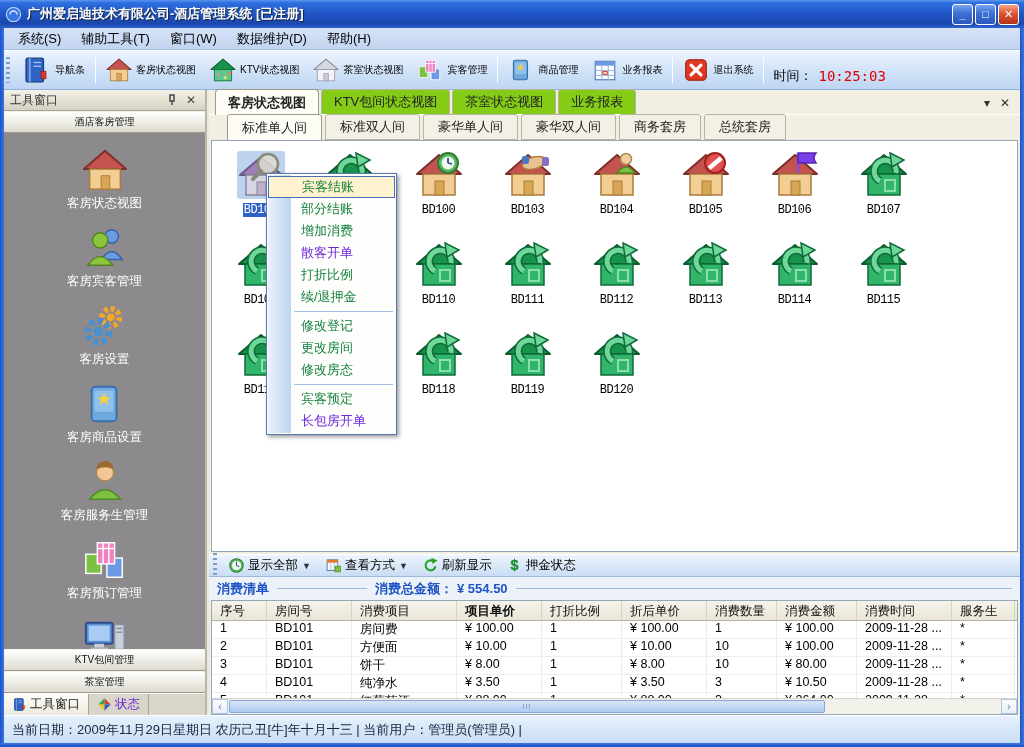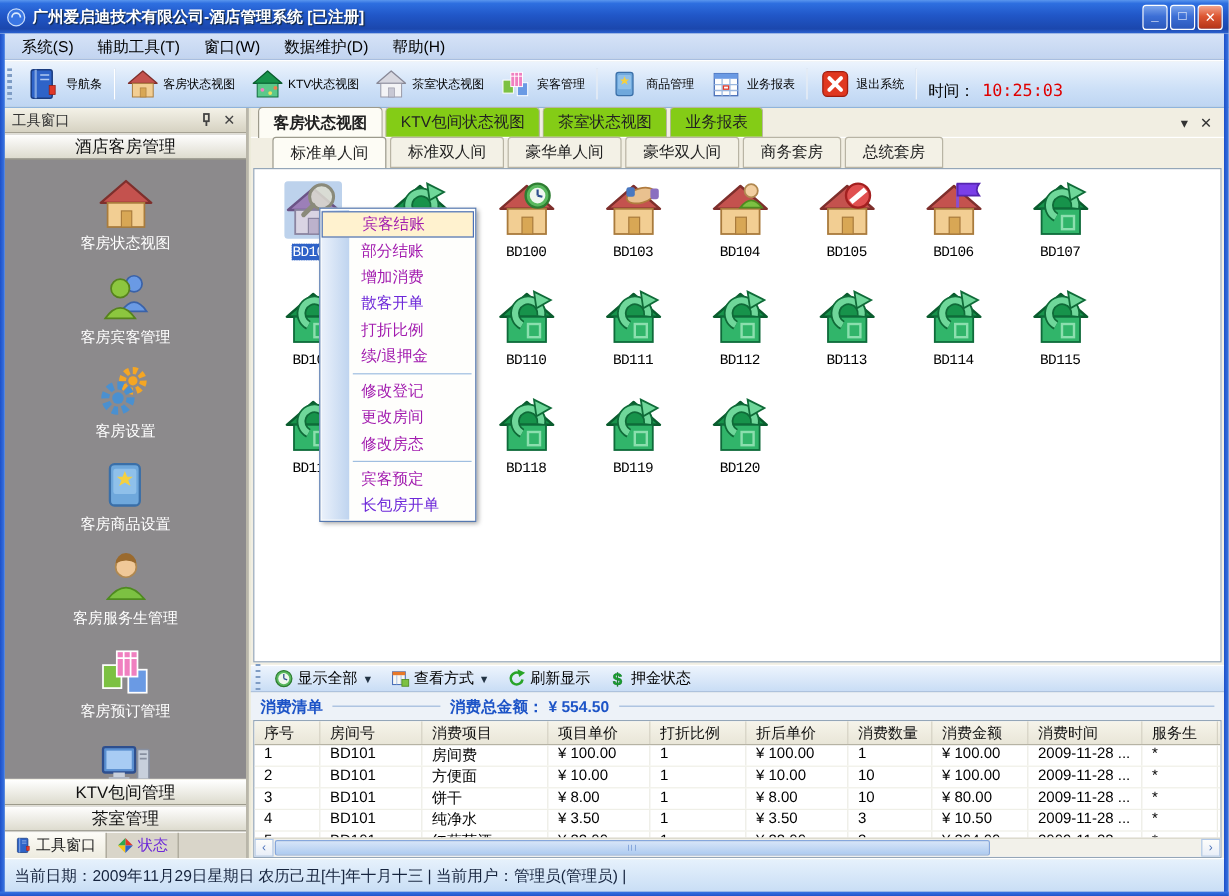--- a/index.html
+++ b/index.html
@@ -49,7 +49,7 @@
   #sb-header .sb-title { flex:1; }
   #sb-header .hbtn { width:16px; text-align:center; color:#444; font-weight:bold; font-size:12px; }
   .group-bar { height:22px; background:linear-gradient(#FFFFFF,#DDDBCE); border-top:1px solid #F4F2E8;
-    border-bottom:1px solid #9C9A8C; text-align:center; font-size:14px; line-height:20px; color:#111; flex:0 0 auto; }
+    border-bottom:1px solid #9C9A8C; text-align:center; font-size:10px; line-height:20px; color:#111; flex:0 0 auto; }
   #sb-items { flex:1; overflow:hidden; padding-top:14px; }
   .sb-item { width:100%; text-align:center; color:#fff; font-size:12.5px; margin-bottom:13px; }
   .sb-item .ic { display:block; margin:0 auto 2px auto; width:46px; height:46px; }

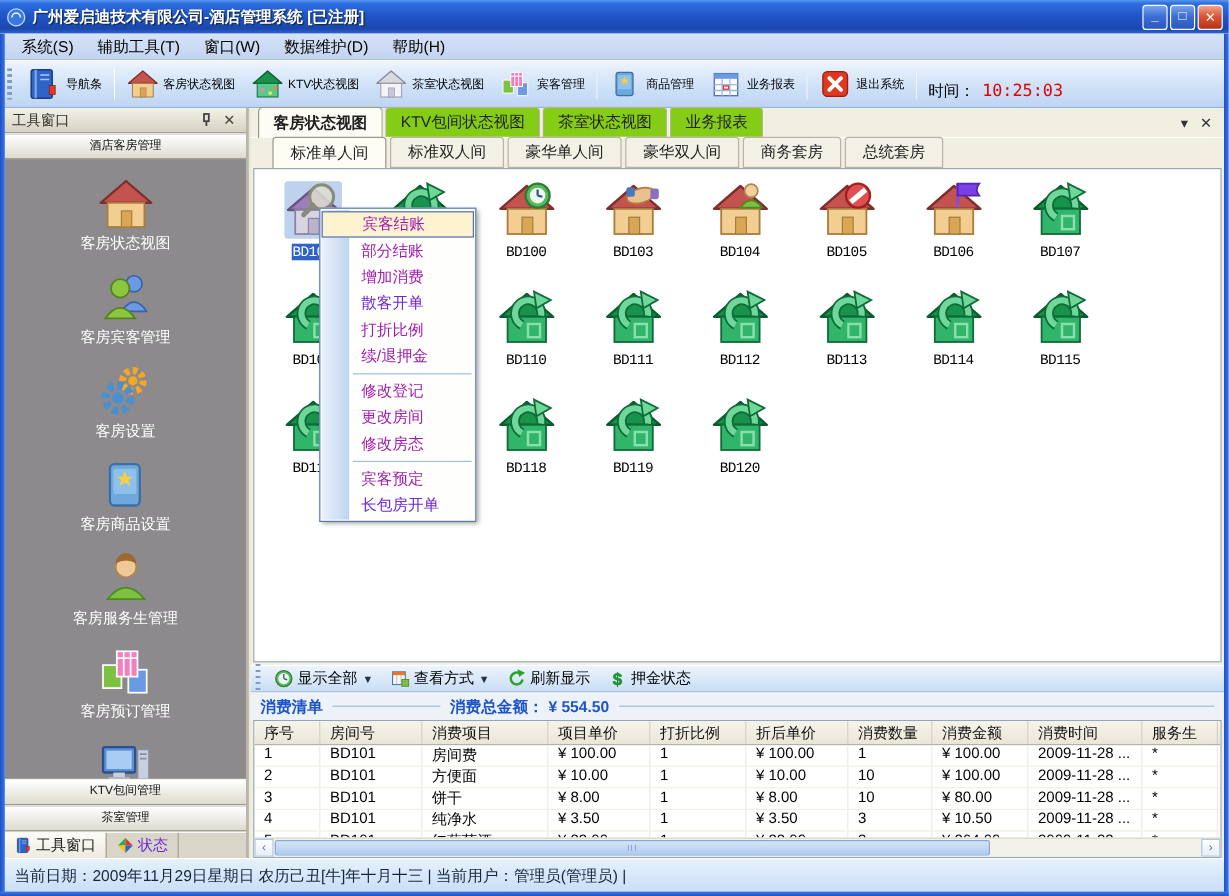--- a/index.html
+++ b/index.html
@@ -83,7 +83,7 @@
     border:1px solid #5578B0; box-shadow:2px 2px 4px rgba(0,0,0,.4); z-index:30; padding:2px 0; }
   #ctx-strip { position:absolute; left:1px; top:1px; bottom:1px; width:23px;
     background:linear-gradient(90deg,#EAF1FB,#BFD4EF); }
-  .cm-item { position:relative; height:22px; line-height:22px; padding-left:34px; font-size:13px; color:#a21caf; }
+  .cm-item { position:relative; height:22px; line-height:22px; padding-left:34px; font-size:13px; color:#15803d; }
   .cm-item.disabled { color:#6d28d9; }
   .cm-item.highlighted { background:#FFF2CF; border:1px solid #4A70B8; line-height:20px; margin:0 1px; padding-left:33px; }
   .cm-sep { height:1px; background:#9FBEE0; margin:3px 3px 3px 27px; position:relative; }

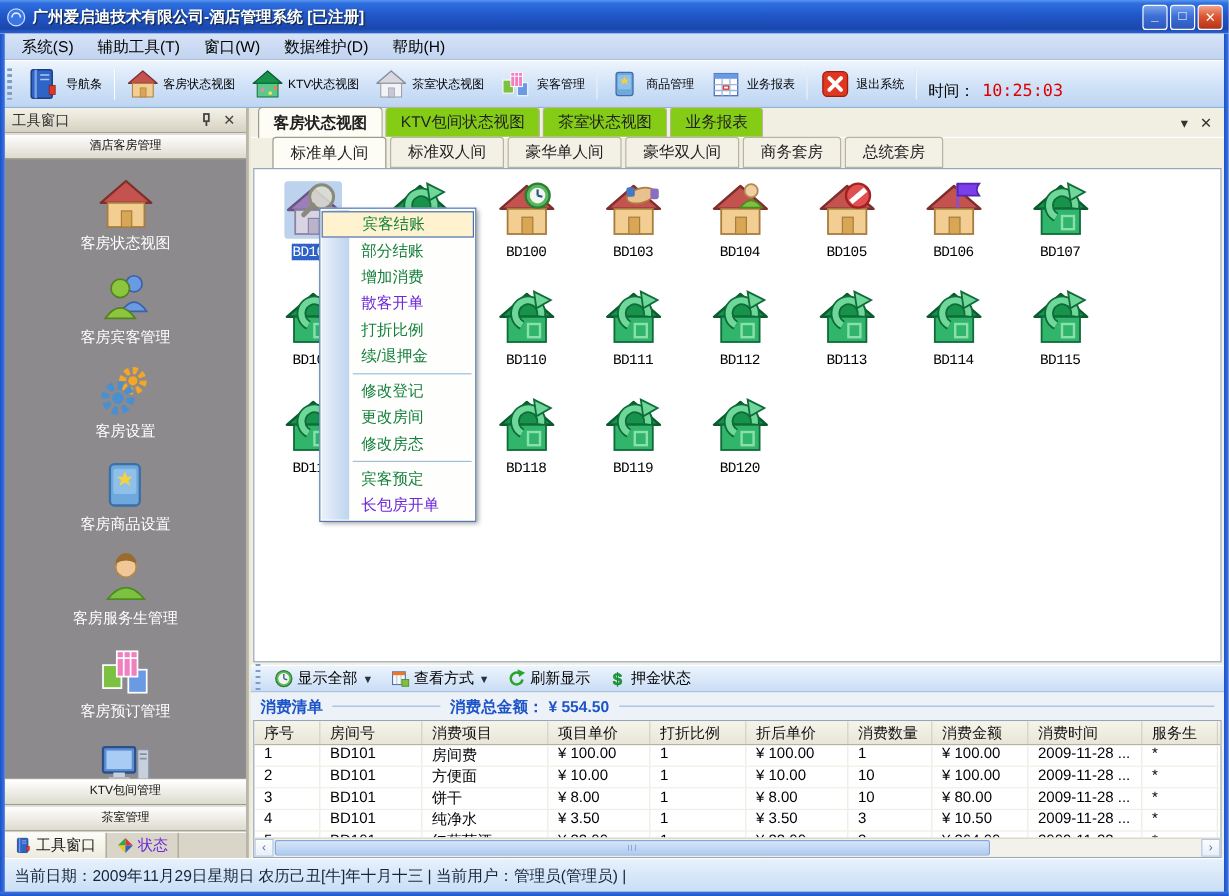--- a/index.html
+++ b/index.html
@@ -628,7 +628,7 @@
         <span class="th" style="width: 55px;">序号</span>
         <span class="th" style="width: 85px;">房间号</span>
         <span class="th" style="width: 105px;">消费项目</span>
-        <span class="th" style="width: 85px;">项目单价</span>
+        <span class="th" style="width: 85px; font-weight: bold;">项目单价</span>
         <span class="th" style="width: 80px;">打折比例</span>
         <span class="th" style="width: 85px;">折后单价</span>
         <span class="th" style="width: 70px;">消费数量</span>

